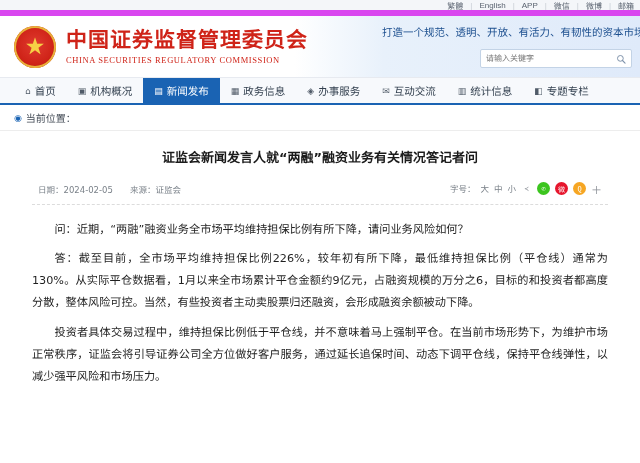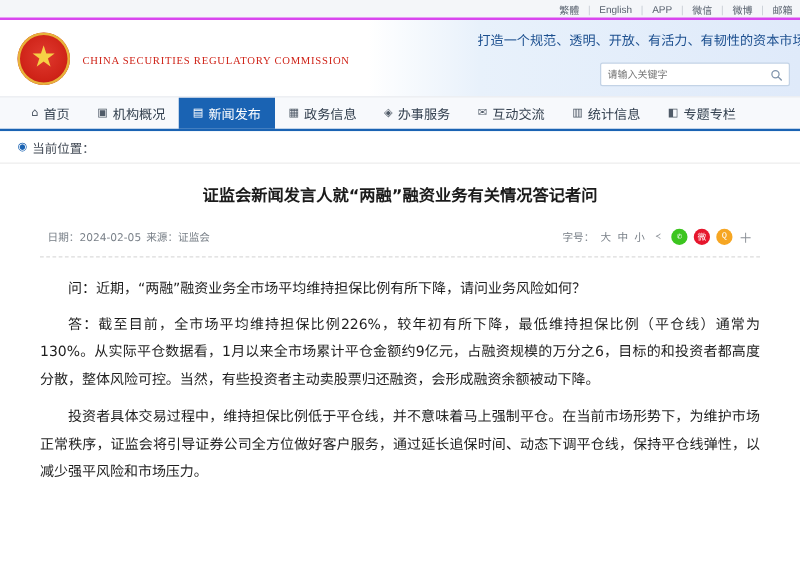--- a/index.html
+++ b/index.html
@@ -20,7 +20,7 @@
   .topbar {
     height: 16px;
     background: #f4f6f9;
-    border-bottom: 2px solid #d946ef;
+    border-bottom: 6px solid #d946ef;
     display: flex;
     align-items: center;
     justify-content: flex-end;

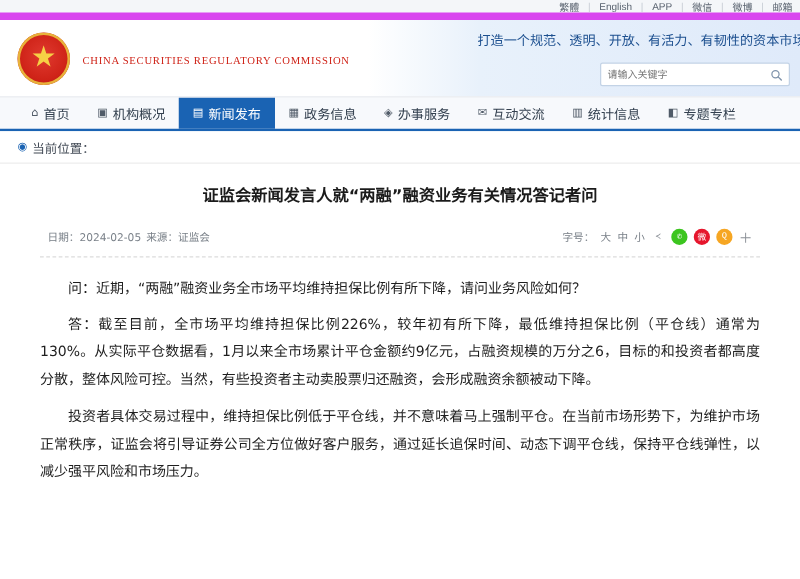--- a/index.html
+++ b/index.html
@@ -246,6 +246,7 @@
   <div class="header">
     <div class="emblem"></div>
     <div class="title-block">
+      <div class="title-cn">中国证券监督管理委员会</div>
       <div class="title-en">CHINA SECURITIES REGULATORY COMMISSION</div>
     </div>
     <div class="header-right">

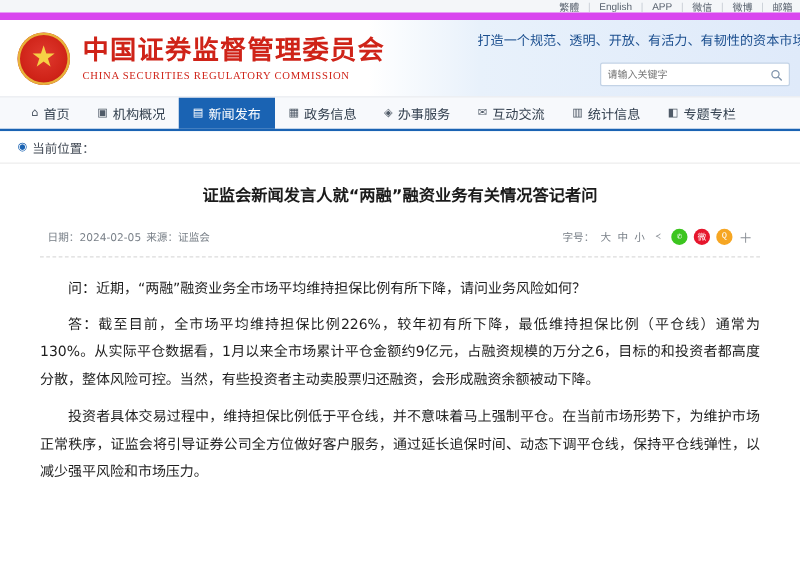--- a/index.html
+++ b/index.html
@@ -187,7 +187,7 @@
     border-bottom: 1px dashed #dcdcdc;
     font-family: "DejaVu Sans", "Liberation Sans", sans-serif;
   }
-  .meta-left { display: flex; gap: 4px; align-items: center; }
+  .meta-left { display: flex; gap: 17px; align-items: center; }
   .meta-right {
     margin-left: auto;
     display: flex;

